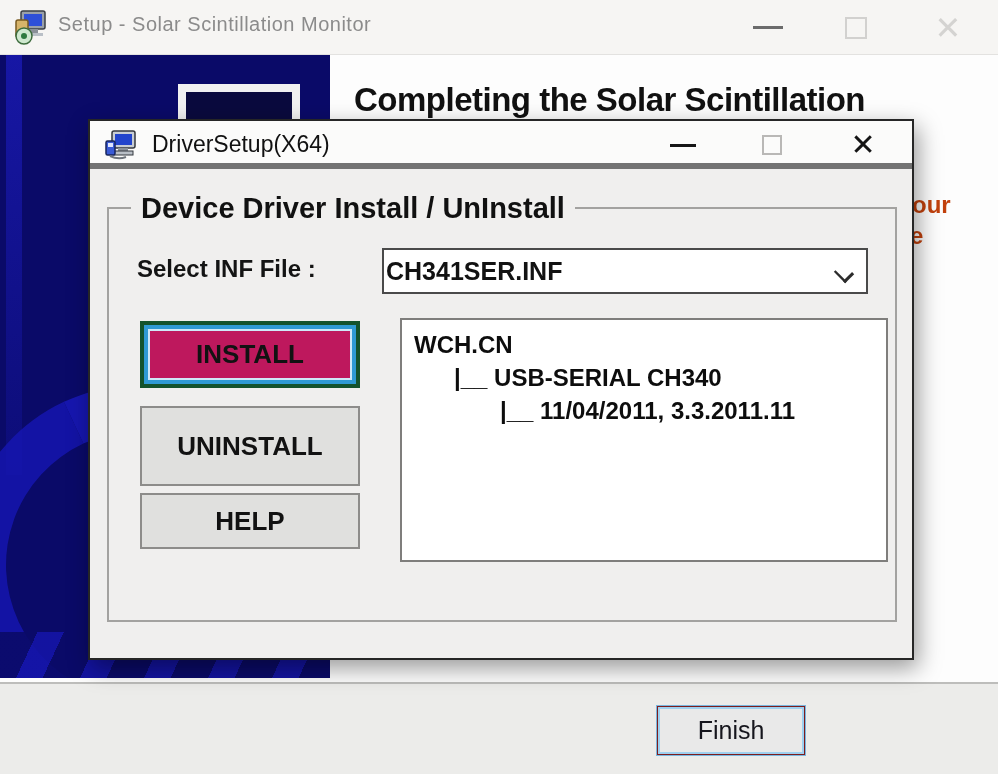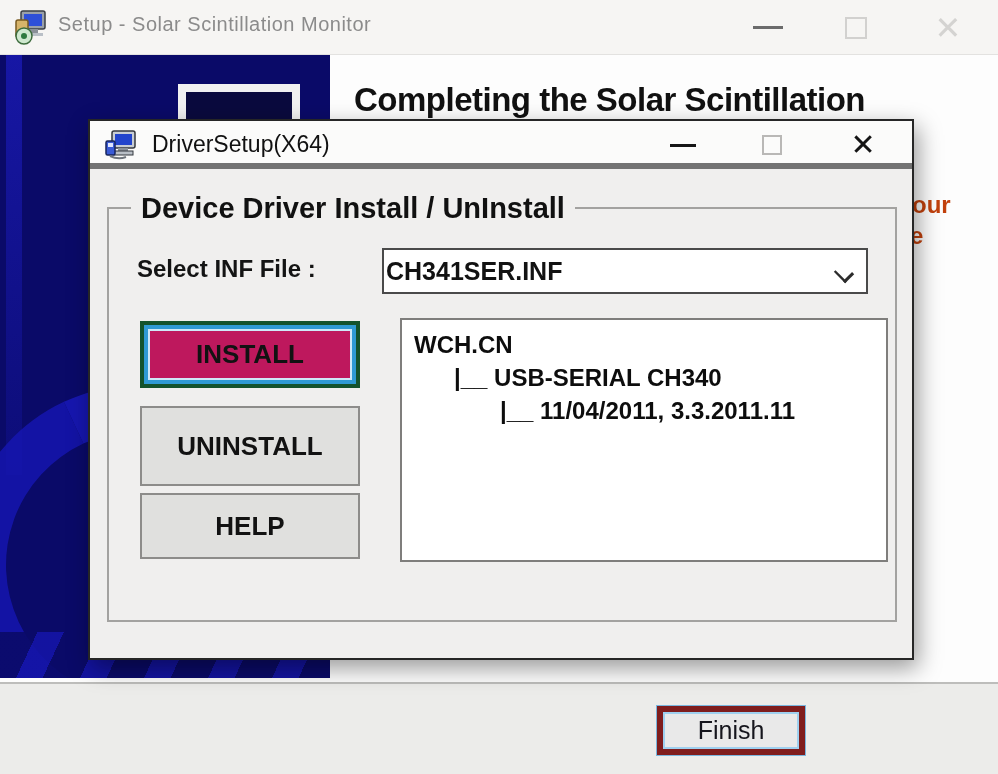--- a/index.html
+++ b/index.html
@@ -115,7 +115,7 @@
     background: #be185d;
   }
   .btn-uninstall { top: 197px; height: 80px; }
-  .btn-help { top: 284px; height: 66px; }
+  .btn-help { top: 284px; height: 56px; }
 
   .tree-box {
     position: absolute; left: 271px; top: 109px; width: 488px; height: 244px;

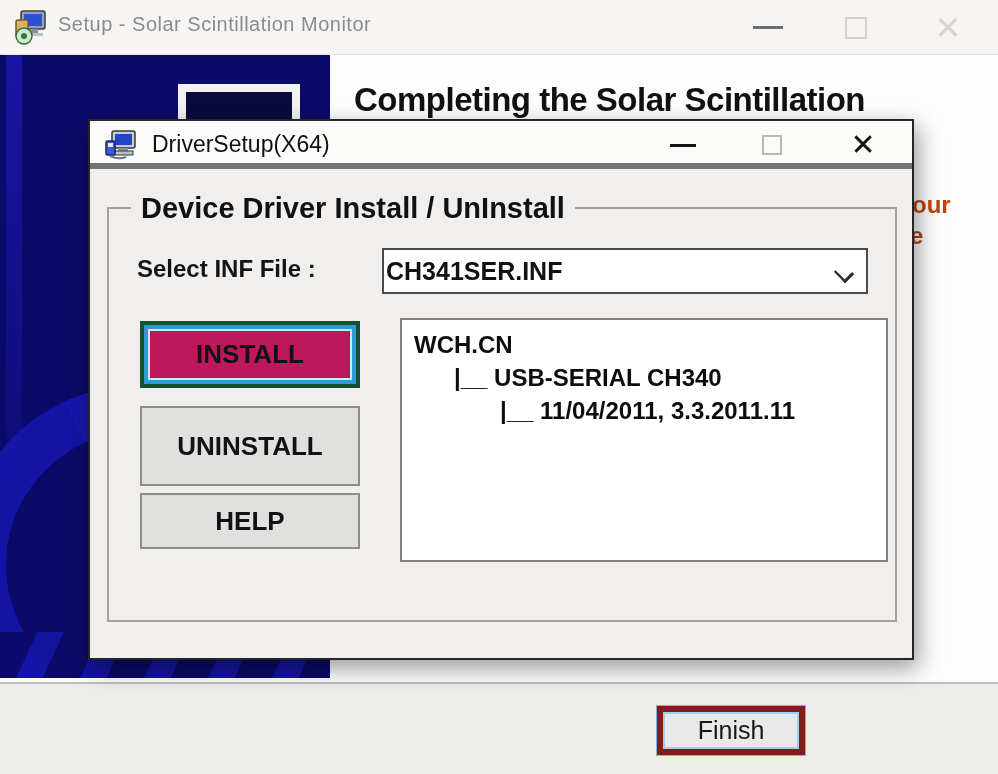--- a/index.html
+++ b/index.html
@@ -57,7 +57,7 @@
   .main-footer { position: absolute; left: 0; top: 684px; width: 998px; height: 90px; background: #ececea; }
   .finish-button {
     position: absolute; left: 657px; top: 22px; width: 148px; height: 49px;
-    background: #e9e9e9; border: 6px solid #7f1d1d;
+    background: #e9e9e9; border: 1px solid #7f1d1d;
     box-shadow: inset 0 0 0 2px #9fd0ef, 0 0 0 1px #79b6de;
     font-family: "Liberation Sans", sans-serif; font-size: 25px; color: #16161d;
     display: flex; align-items: center; justify-content: center; cursor: pointer;

